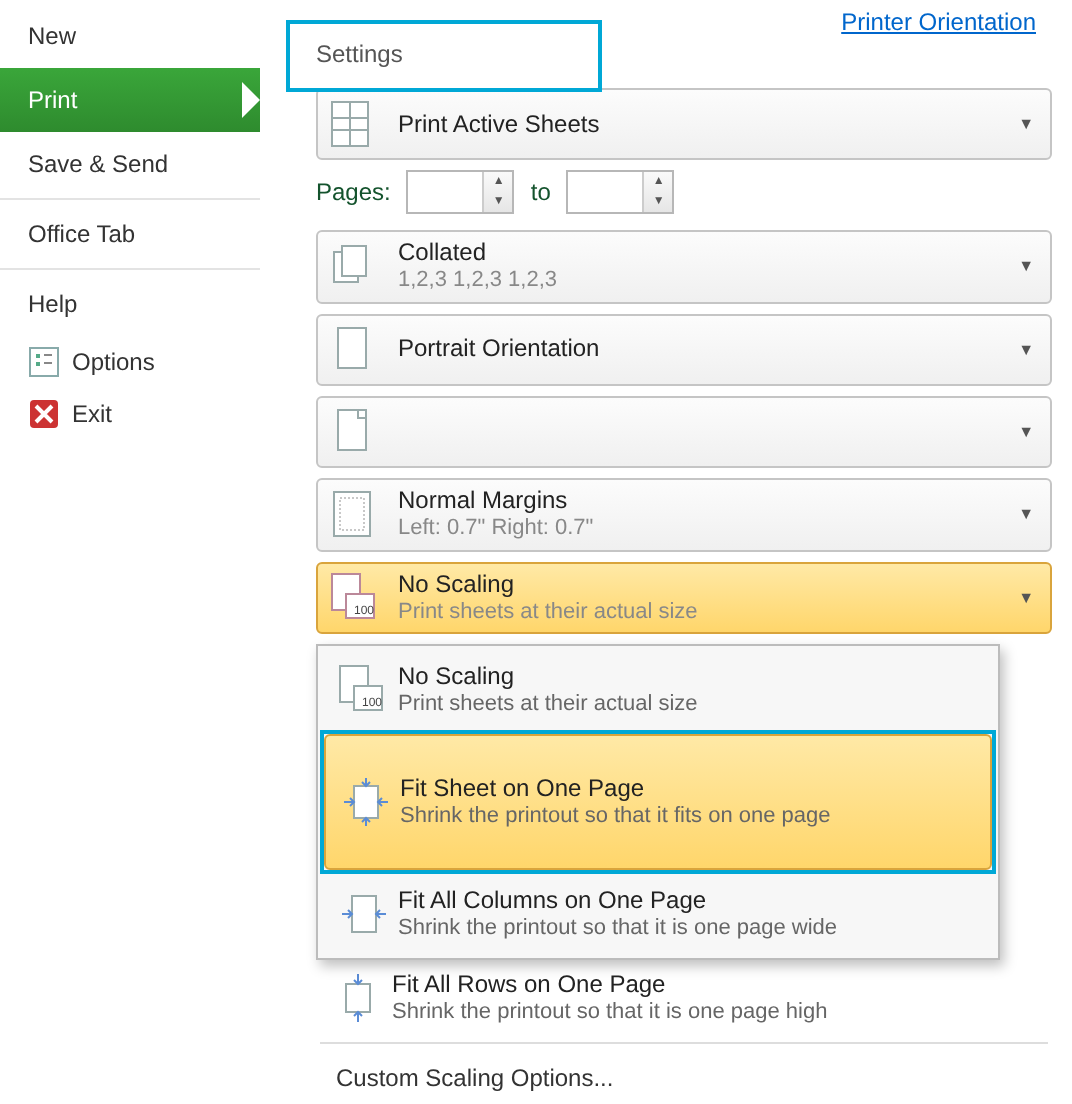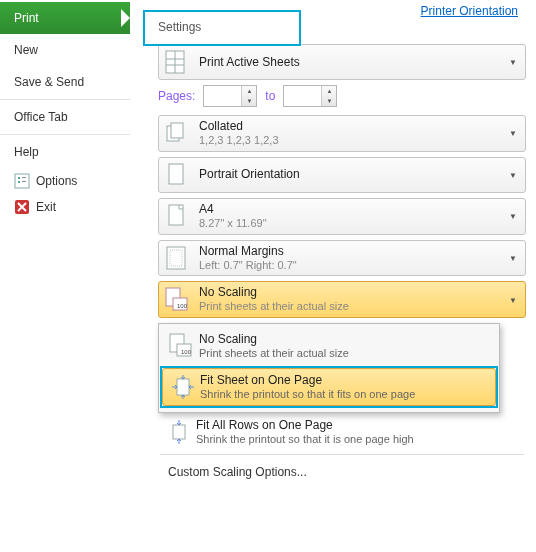--- a/index.html
+++ b/index.html
@@ -50,8 +50,8 @@
 
 <div class="container">
   <div class="sidebar">
+    <div class="nav-item">New</div>
     <div class="nav-item active">Print</div>
-    <div class="nav-item">New</div>
     <div class="nav-item">Save &amp; Send</div>
     <div class="sep"></div>
     <div class="nav-item">Office Tab</div>

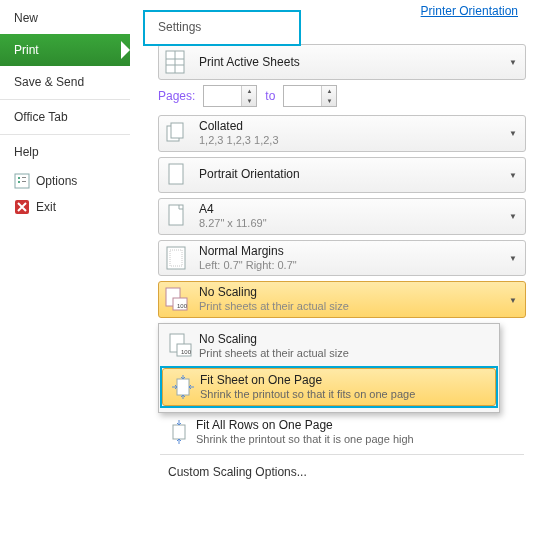--- a/index.html
+++ b/index.html
@@ -27,7 +27,7 @@
   .dropdown .t2 { color:#888; font-size:11px; }
   .dropdown.open { background: linear-gradient(#ffe9a6,#ffd66b); border-color:#d9a43c; }
   .pages-row { display:flex; align-items:center; gap:8px; margin:4px 0 8px 0; }
-  .pages-row label { color:#8b5cf6; }
+  .pages-row label { color:#14532d; }
   .spin { position:relative; }
   .spin input { width:54px; height:22px; border:1px solid #b7b7b7; padding:2px 16px 2px 4px; }
   .spin .arrows { position:absolute; right:1px; top:1px; bottom:1px; width:15px; background:linear-gradient(#fafafa,#e6e6e6); border-left:1px solid #ccc; display:flex; flex-direction:column; }

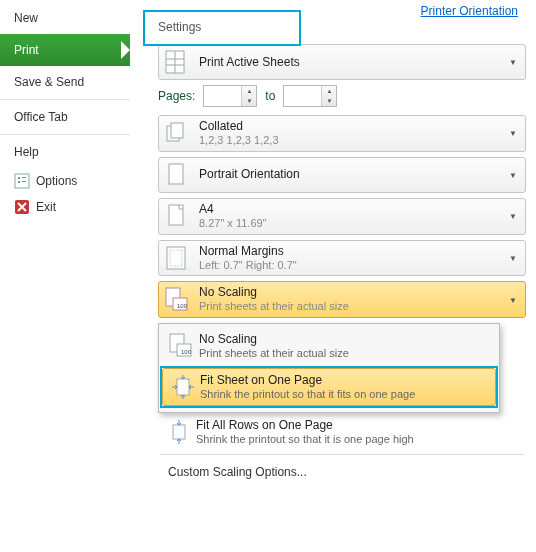--- a/index.html
+++ b/index.html
@@ -151,10 +151,6 @@
             <polyline points="13,2 13,6 17,6" fill="none" stroke="#9aa"></polyline>
           </svg>
       </span>
-      <span class="tgroup">
-        <div class="t1">A4</div>
-        <div class="t2">8.27" x 11.69"</div>
-      </span>
       <span class="caret">▼</span>
     </div>
 

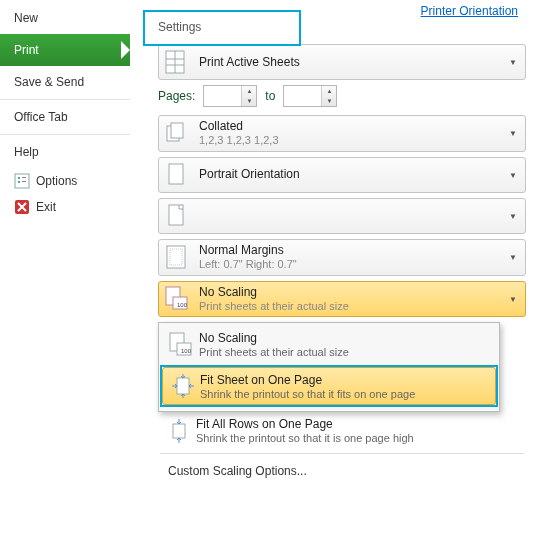--- a/index.html
+++ b/index.html
@@ -40,7 +40,7 @@
   .menu-item .mi-tx { line-height:1.25; }
   .menu-item .mi-t1 { color:#222; }
   .menu-item .mi-t2 { color:#666; font-size:11px; }
-  .menu-item.selected { background:linear-gradient(#ffe9a6,#ffd66b); border:1px solid #d9a43c; padding:3px 3px;align-items:flex-end; }
+  .menu-item.selected { background:linear-gradient(#ffe9a6,#ffd66b); border:1px solid #d9a43c; padding:18px 3px; }
   .menu-highlight { border:2px solid #00a8d6; margin:1px -1px; }
   .menu-sep { height:1px; background:#ddd; margin:3px 2px; }
   .menu-footer { padding:7px 10px; text-align:left; color:#333; cursor:pointer; }

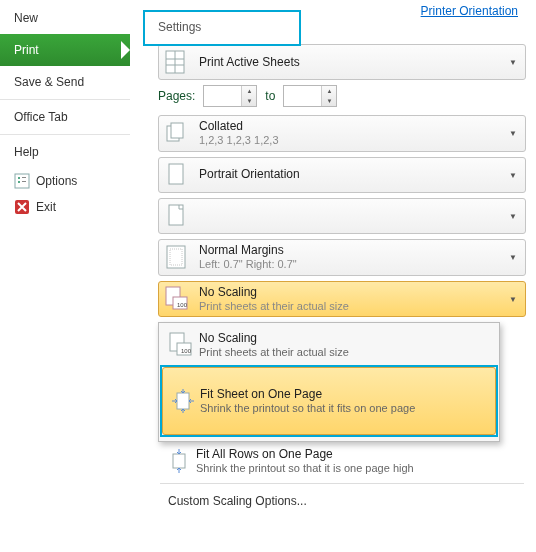--- a/index.html
+++ b/index.html
@@ -214,6 +214,19 @@
           </span>
         </div>
       </div>
+      <div class="menu-item">
+        <span class="mi-ico">
+            <svg width="30" height="30">
+              <rect x="9" y="6" width="12" height="18" fill="#fff" stroke="#9aa"></rect>
+              <path d="M4 15 L9 15 M7 13 L9 15 L7 17" stroke="#5a8cd6" fill="none"></path>
+              <path d="M26 15 L21 15 M23 13 L21 15 L23 17" stroke="#5a8cd6" fill="none"></path>
+            </svg>
+          </span>
+        <span class="mi-tx">
+          <div class="mi-t1">Fit All Columns on One Page</div>
+          <div class="mi-t2">Shrink the printout so that it is one page wide</div>
+        </span>
+        </div>
       </div>
       <div class="menu-item">
         <span class="mi-ico">

